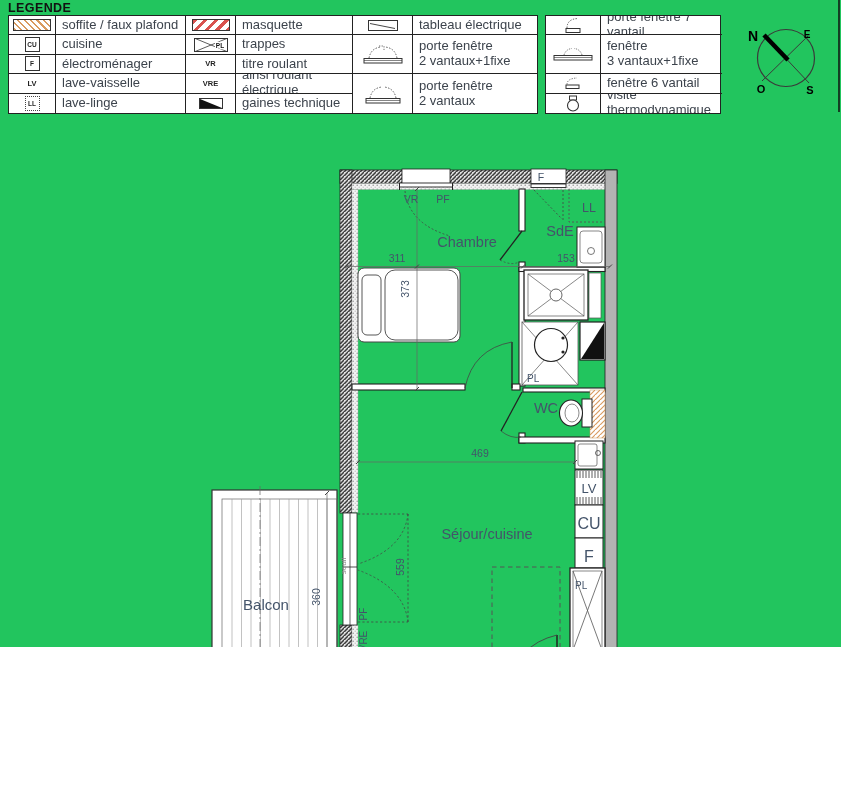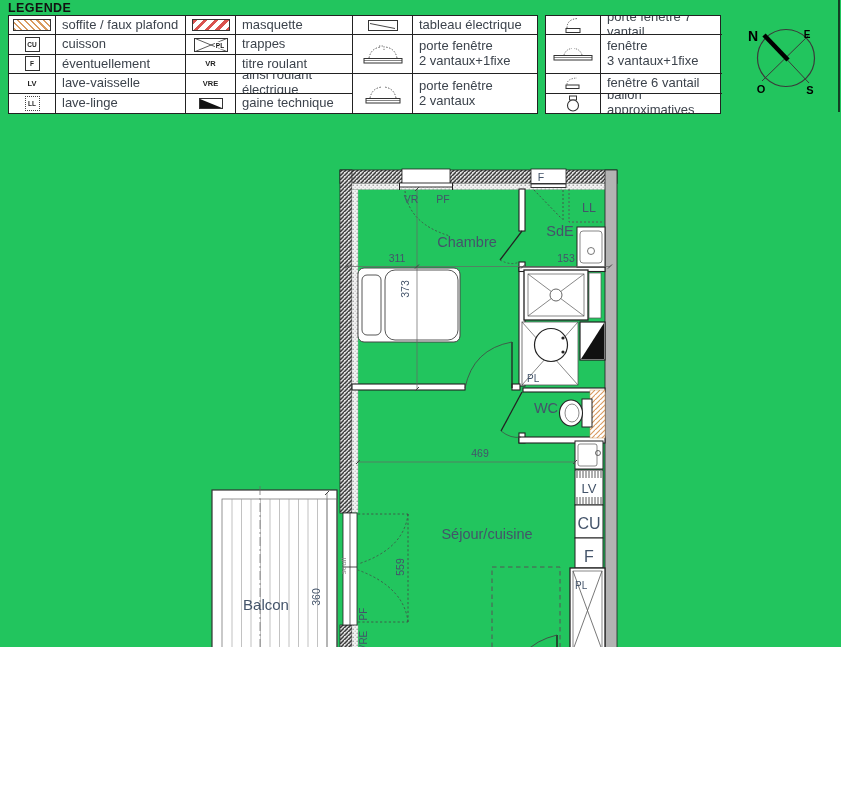--- a/index.html
+++ b/index.html
@@ -42,7 +42,7 @@
     <div class="cell sym bb">
         <div class="sym-box">CU</div>
       </div>
-    <div class="cell lab bb">cuisson</div>
+    <div class="cell lab bb">cuisine</div>
     <div class="cell sym bb">
         <div class="sym-box">F</div>
       </div>

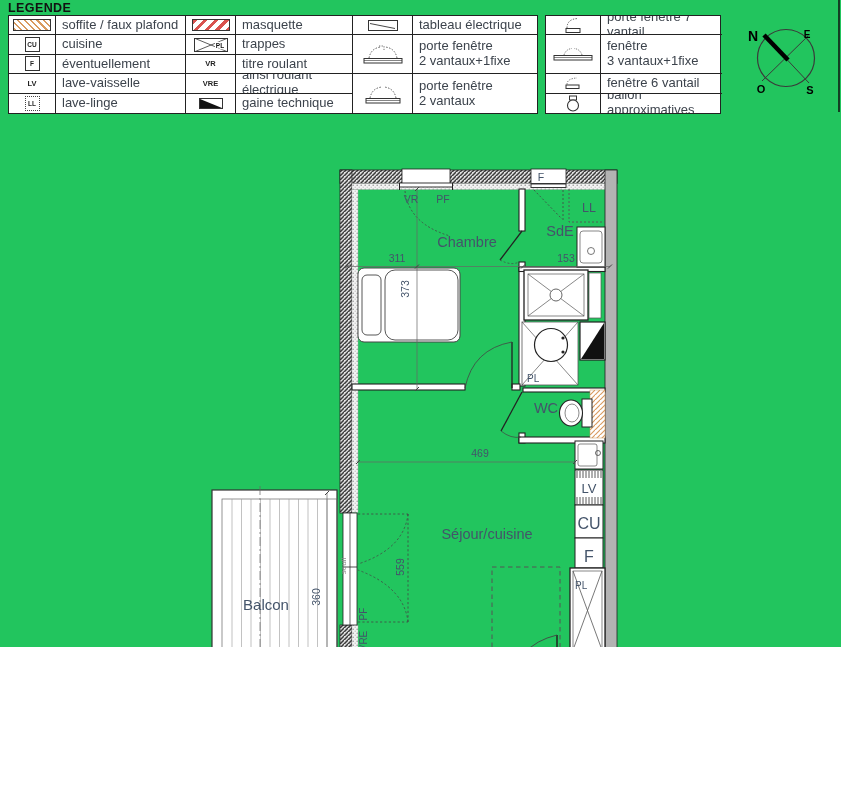--- a/index.html
+++ b/index.html
@@ -46,7 +46,7 @@
     <div class="cell sym bb">
         <div class="sym-box">F</div>
       </div>
-    <div class="cell lab bb">éventuellement</div>
+    <div class="cell lab bb">électroménager</div>
     <div class="cell sym bb">
         <span class="sym-text">LV</span>
       </div>

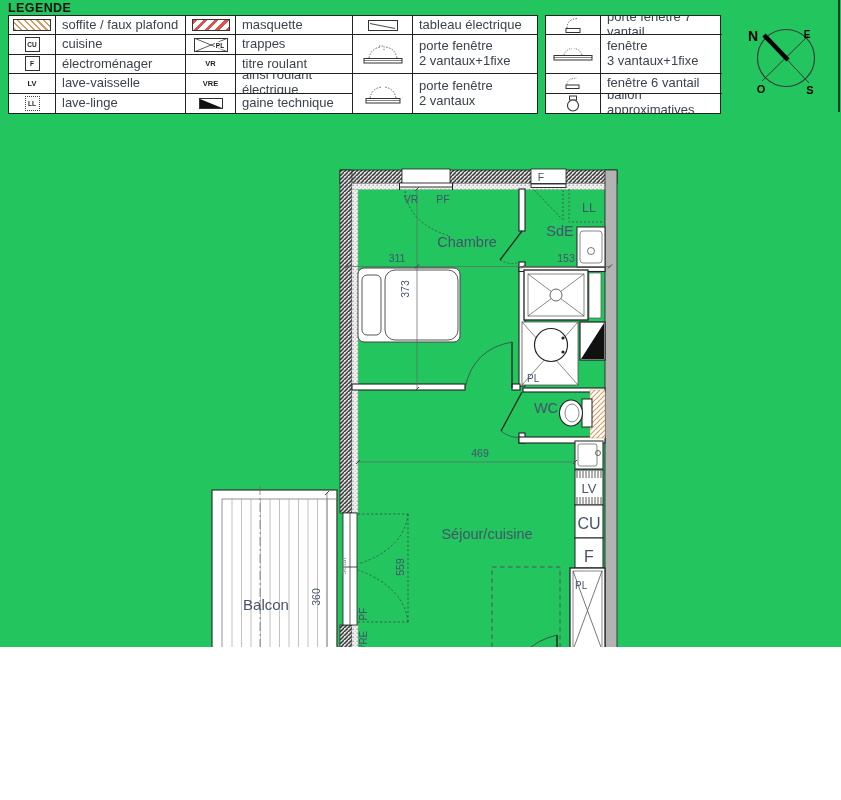--- a/index.html
+++ b/index.html
@@ -84,7 +84,7 @@
         <polygon points="1,1 23,10 1,10" fill="#111"></polygon>
       </svg>
     </div>
-    <div class="cell lab">gaine technique</div>
+    <div class="cell lab">gaines technique</div>
   </div>
 
   <div class="ltable" style="left:352px;width:186px;grid-template-columns:60px 124px;grid-template-rows:19.4px 38.8px 38.8px;">

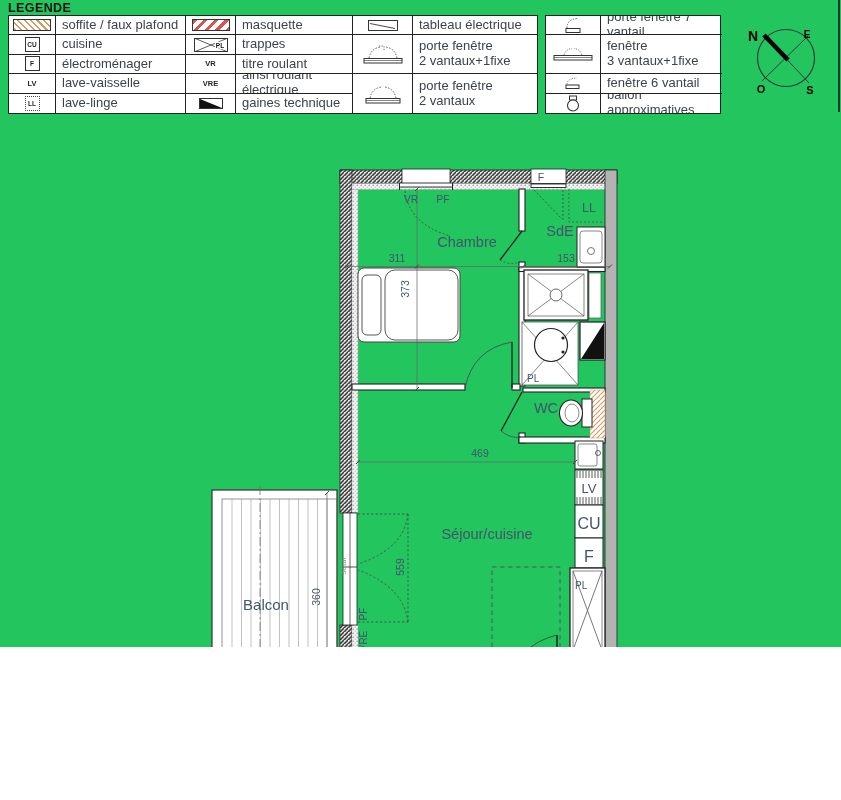--- a/index.html
+++ b/index.html
@@ -148,7 +148,7 @@
         <circle cx="8" cy="10.5" r="5.5" fill="#fff" stroke="#333" stroke-width="1.1"></circle>
       </svg>
     </div>
-    <div class="cell lab">ballon approximatives</div>
+    <div class="cell lab">visite thermodynamique</div>
   </div>
 
   <svg width="841" height="800" viewBox="0 0 841 800">

